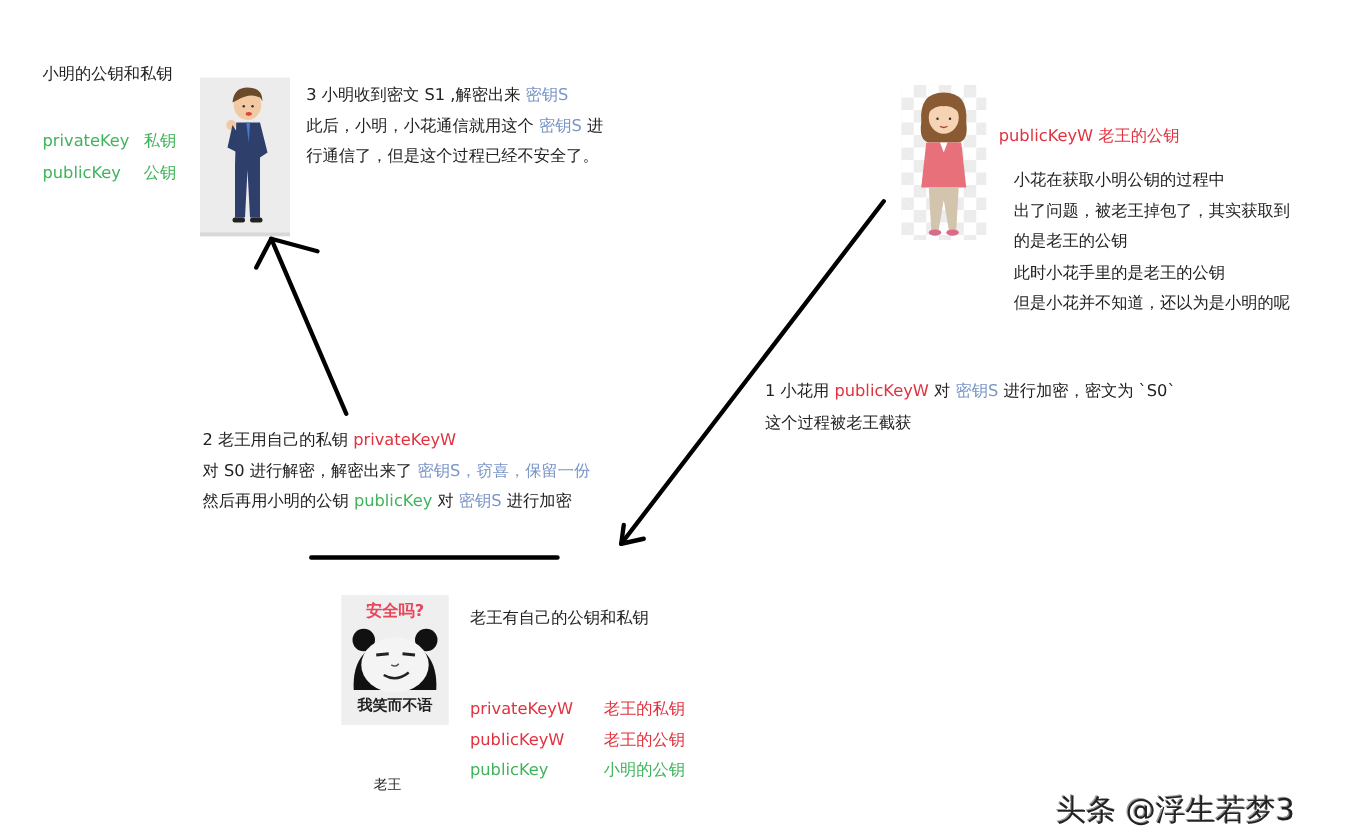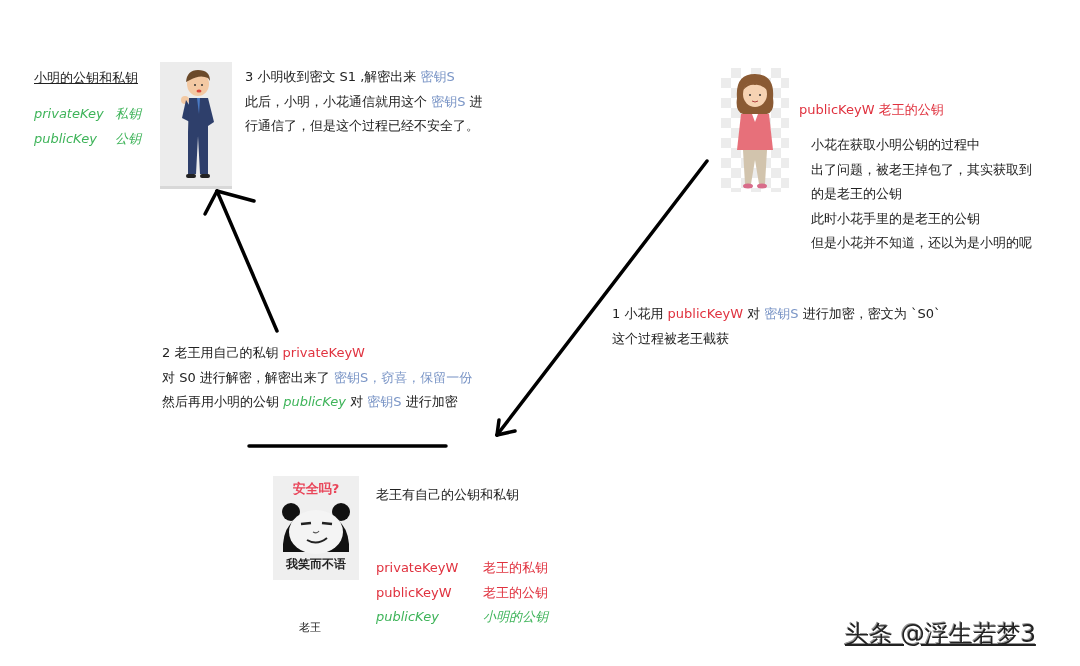--- a/index.html
+++ b/index.html
@@ -50,7 +50,7 @@
   <line x1="249" y1="446" x2="446" y2="446" stroke="#000" stroke-width="3.5" stroke-linecap="round"></line>
 </svg>
 
-<div class="abs txt" style="left:34px; top:66px;text-decoration:underline;">小明的公钥和私钥</div>
+<div class="abs txt" style="left:34px; top:48px;">小明的公钥和私钥</div>
 <div class="abs txt green" style="left:34px; top:102px;">
   <div class="key-row">
     <span class="k" style="width:81px;">privateKey</span>

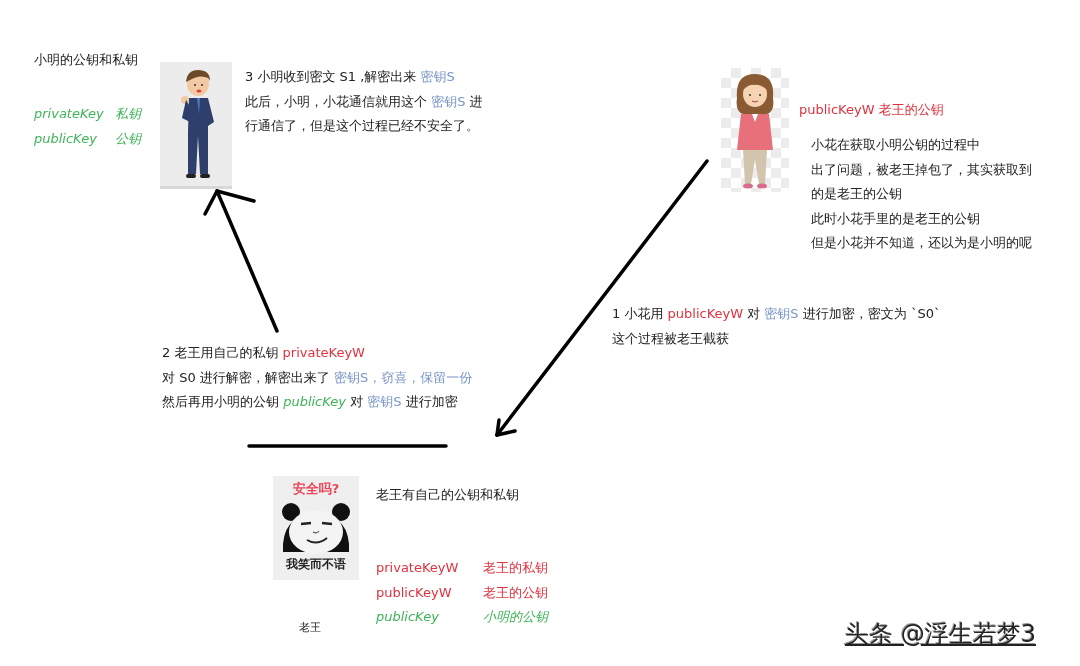--- a/index.html
+++ b/index.html
@@ -8,7 +8,7 @@
     .abs { position: absolute; }
     .txt { font-size: 13px; line-height: 24.5px; white-space: nowrap; }
     .small { font-size: 11px; color: #222; margin-top: 26px; }
-    .green { color: #3fb45a; font-style: italic; }
+    .green { color: #3fb45a; }
     .red { color: #e0323f; }
     .blue { color: #7a95c6; }
     .key-row { display: flex; }

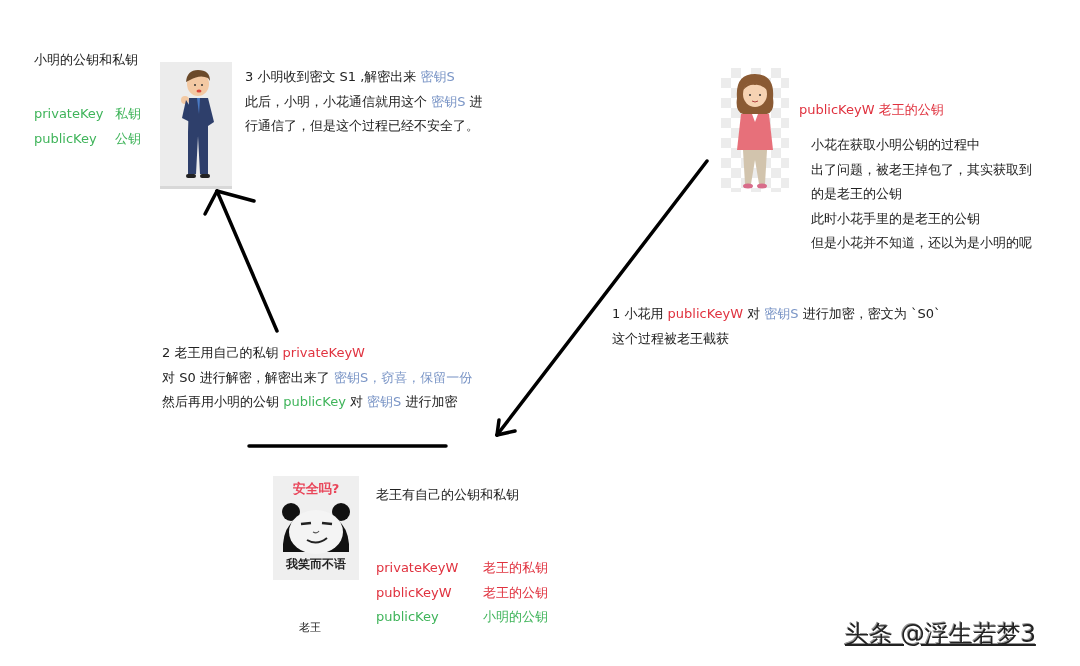--- a/index.html
+++ b/index.html
@@ -158,6 +158,6 @@
   </div>
 </div>
 
-<div class="abs watermark" style="left:845px; top:618px;text-decoration:underline;">头条 @浮生若梦3</div>
+<div class="abs watermark" style="left:845px; top:632px;">头条 @浮生若梦3</div>
 
 </body></html>

